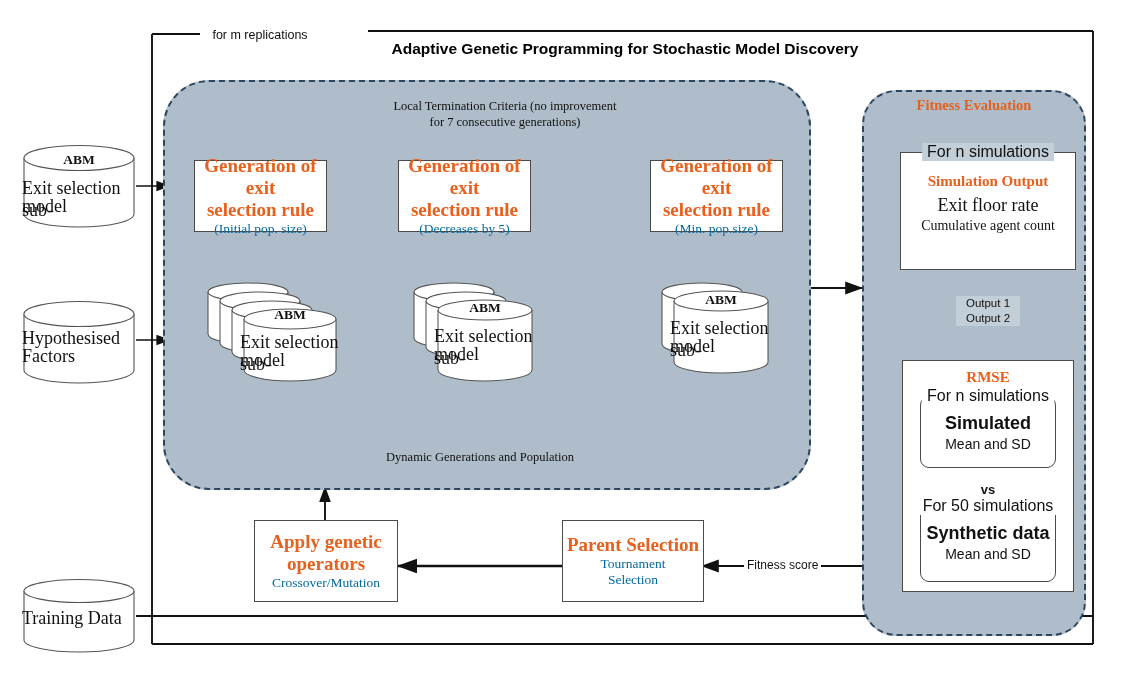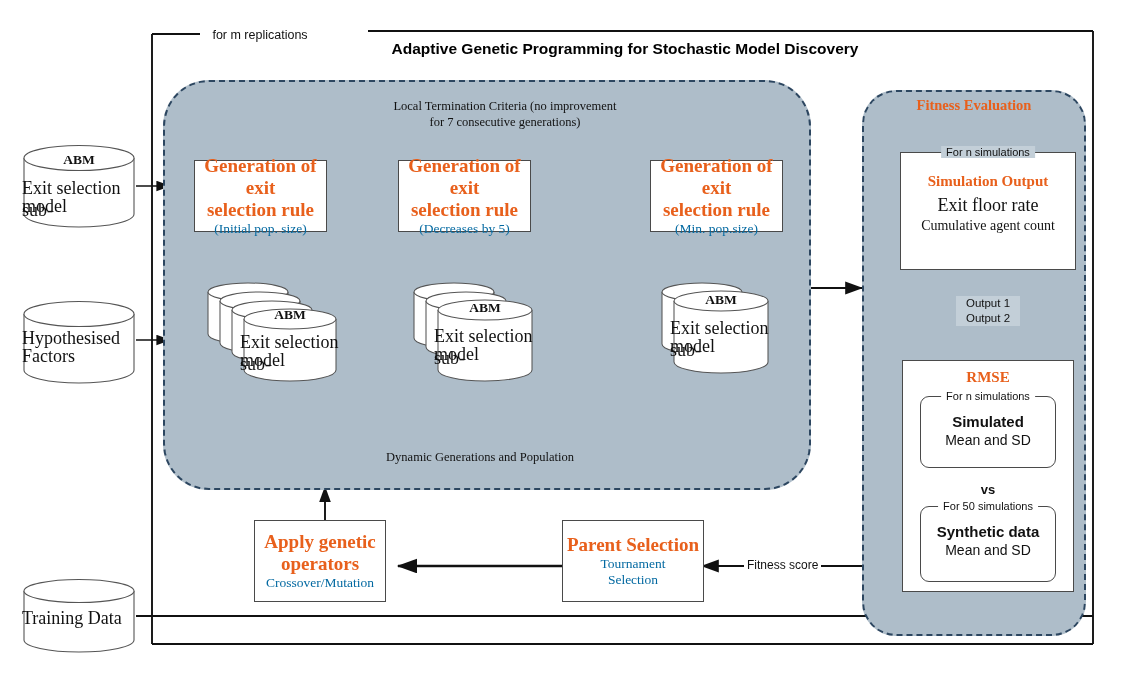--- a/index.html
+++ b/index.html
@@ -37,7 +37,7 @@
         border:1.2px solid #4a4a4a;}
   .fset-round{border-radius:9px;}
   .legend{position:absolute;font-family:"Liberation Sans", sans-serif;
-          font-size:11px;color:#111;background:#ffffff;padding:0 5px;
+          font-size:16px;color:#111;background:#ffffff;padding:0 5px;
           white-space:nowrap;transform:translate(-50%,-50%);}
   .legend-grey{background:#c3cfd8;}
   .fs-bold-sans{font-family:"Liberation Sans", sans-serif;font-weight:bold;

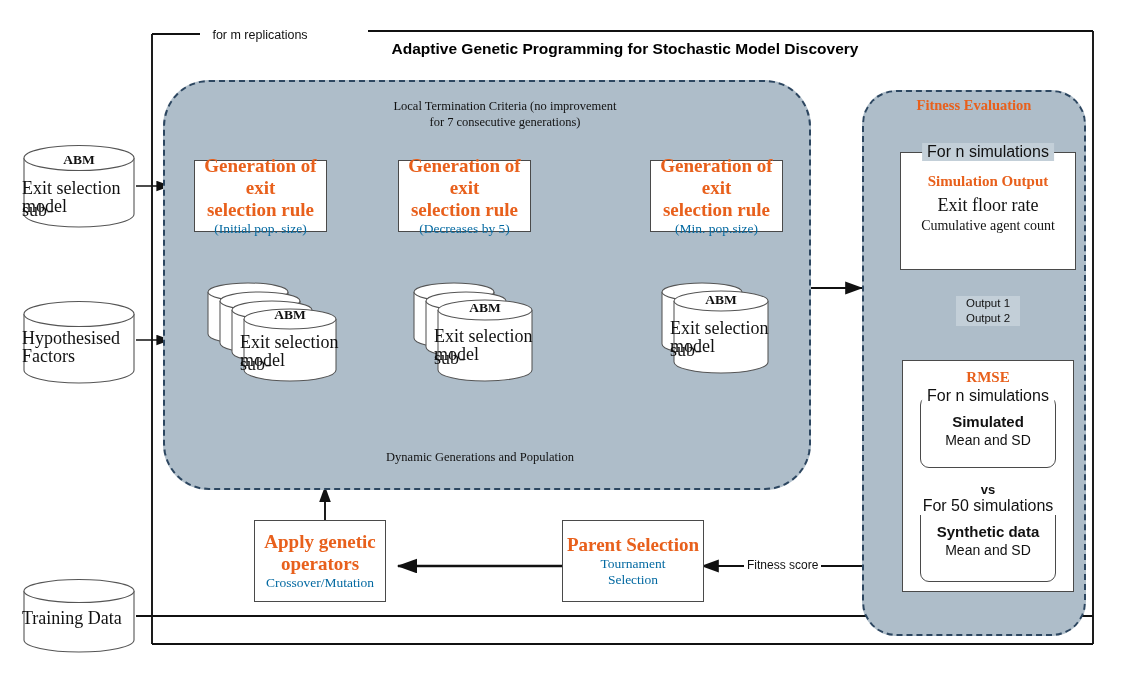--- a/index.html
+++ b/index.html
@@ -41,7 +41,7 @@
           white-space:nowrap;transform:translate(-50%,-50%);}
   .legend-grey{background:#c3cfd8;}
   .fs-bold-sans{font-family:"Liberation Sans", sans-serif;font-weight:bold;
-                font-size:15px;color:#111;text-align:center;}
+                font-size:18px;color:#111;text-align:center;}
   .fs-sans{font-family:"Liberation Sans", sans-serif;font-size:14px;
            color:#111;text-align:center;}
 

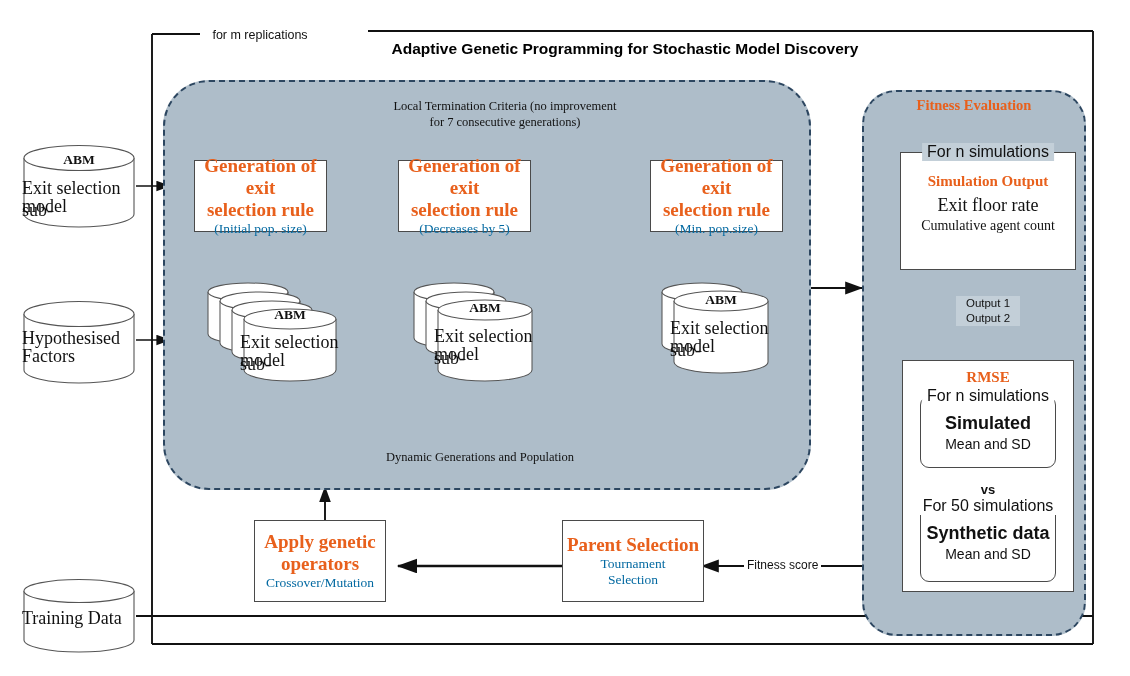--- a/index.html
+++ b/index.html
@@ -292,7 +292,7 @@
   </div>
   <div class="legend" style="left:988px;top:506px;">For 50 simulations</div>
 
-  <div class="abs pbox" style="left:254px;top:520px;width:132px;height:82px;">
+  <div class="abs pbox" style="left:254px;top:520px;width:144px;height:82px;">
     <div class="ttl">Apply genetic</div>
     <div class="ttl">operators</div>
     <div class="sub">Crossover/Mutation</div>

